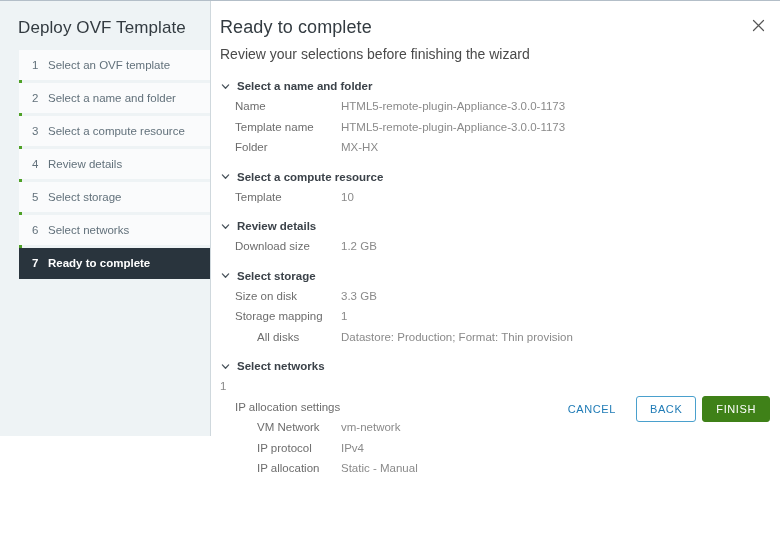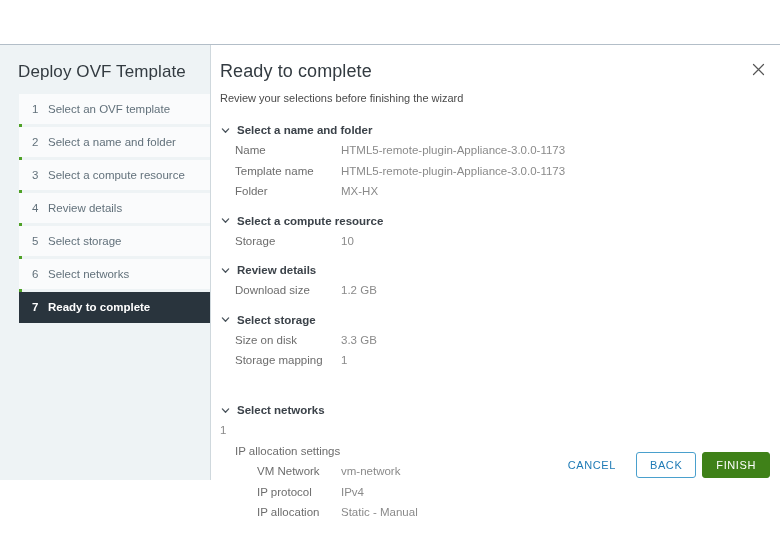--- a/index.html
+++ b/index.html
@@ -23,7 +23,6 @@
     border-top: 1px solid #b3bec8;
     box-sizing: border-box;
     display: flex;
-    margin-top: 44px;
   }
 
   

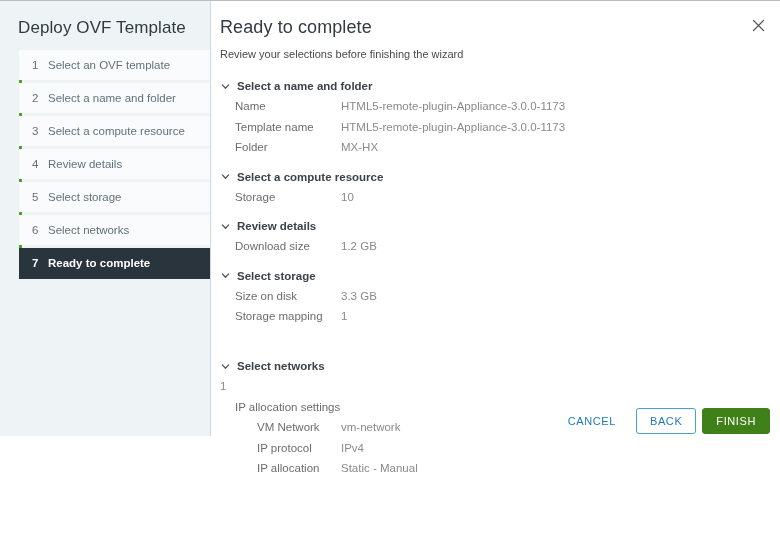--- a/index.html
+++ b/index.html
@@ -126,7 +126,7 @@
     letter-spacing: 0.1px;
   }
   .page-subtitle {
-    font-size: 11px;
+    font-size: 14px;
     color: #4a4a4a;
     margin: 8px 0 0 0;
     line-height: 15px;

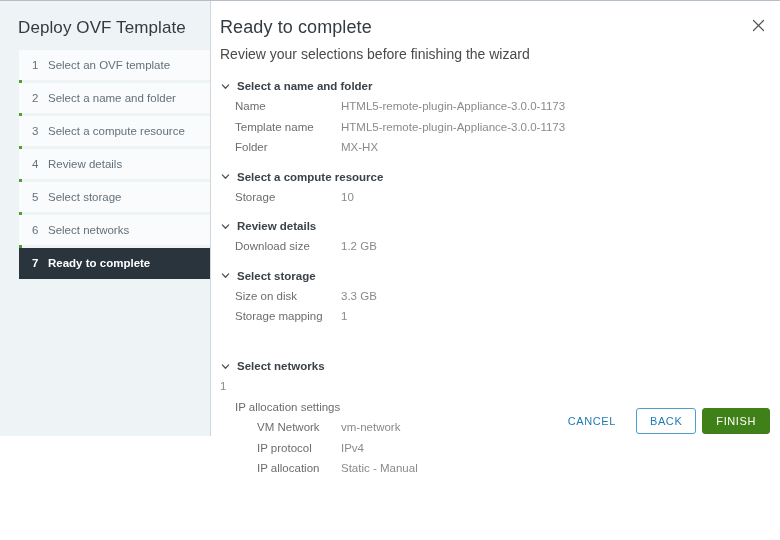--- a/index.html
+++ b/index.html
@@ -284,7 +284,7 @@
           <span>Select a compute resource</span>
         </div>
         <div class="row">
-          <div class="label">Storage</div>
+          <div class="label">Template</div>
           <div class="value">10</div>
         </div>
         <div class="section-header">

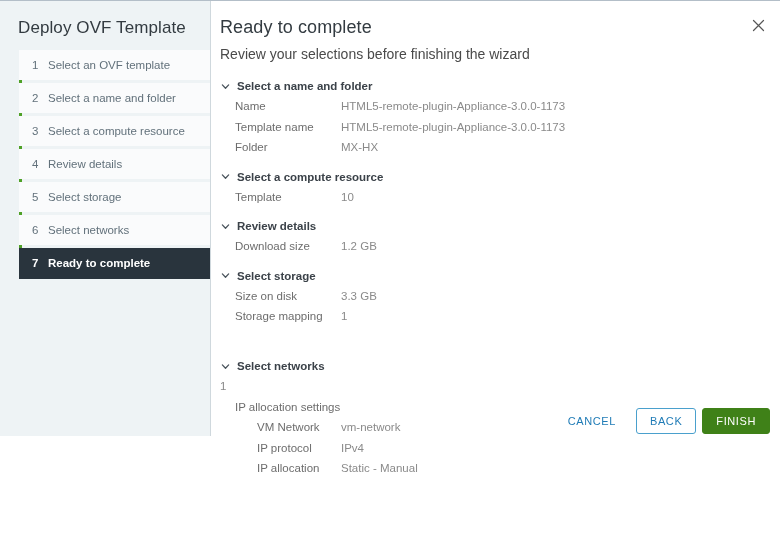--- a/index.html
+++ b/index.html
@@ -316,6 +316,7 @@
           <div class="value">1</div>
         </div>
         <div class="row indent">
+          <div class="label">All disks</div>
         </div>
         <div class="section-header">
           <span class="chevron">

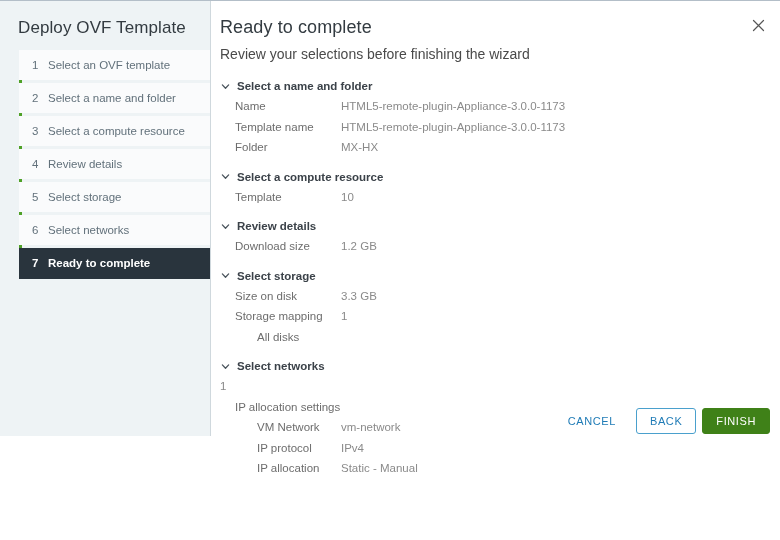--- a/index.html
+++ b/index.html
@@ -317,6 +317,7 @@
         </div>
         <div class="row indent">
           <div class="label">All disks</div>
+          <div class="value">Datastore: Production; Format: Thin provision</div>
         </div>
         <div class="section-header">
           <span class="chevron">

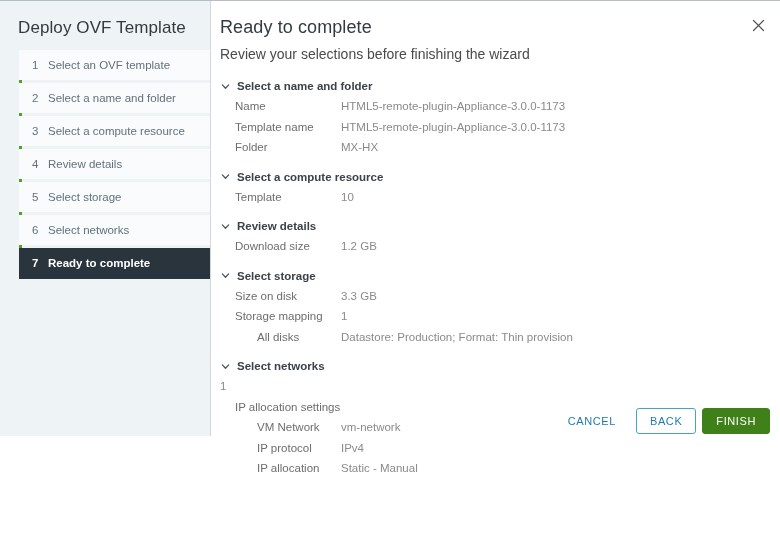--- a/index.html
+++ b/index.html
@@ -186,7 +186,7 @@
   .footer {
     position: absolute;
     right: 10px;
-    bottom: 2px;
+    bottom: 14px;
     display: flex;
     align-items: center;
     gap: 6px;

